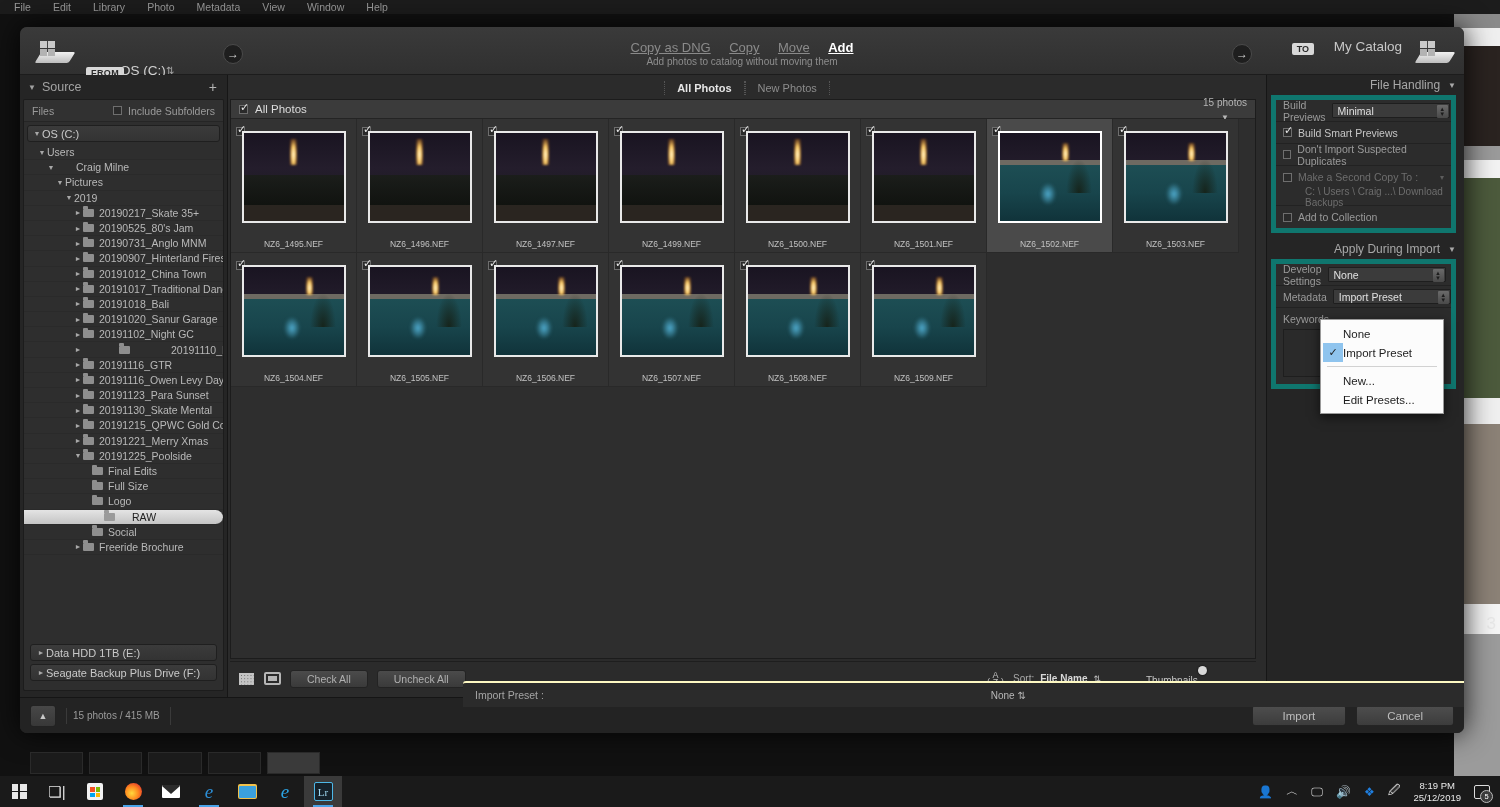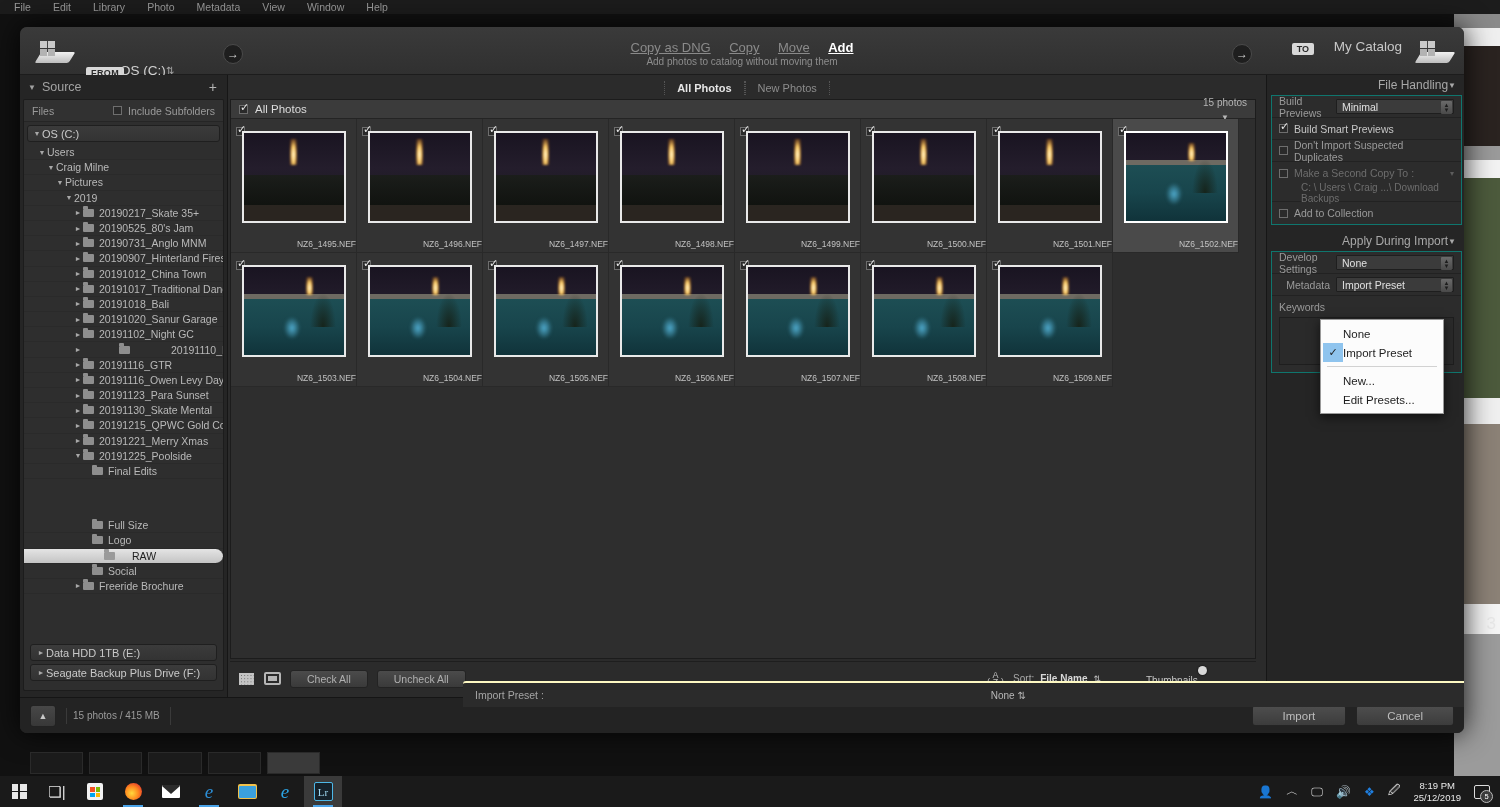--- a/index.html
+++ b/index.html
@@ -207,7 +207,7 @@
   }
   .rp-head {
     height:20px; display:flex; align-items:center; justify-content:flex-end;
-    padding:0 8px; color:#a8a8a8; font-size:12px; 
+    padding:0 8px; color:#a8a8a8; font-size:12px; gap:8px;
     background:#252525;
   }
   .rp-head .tri { font-size:8px; }

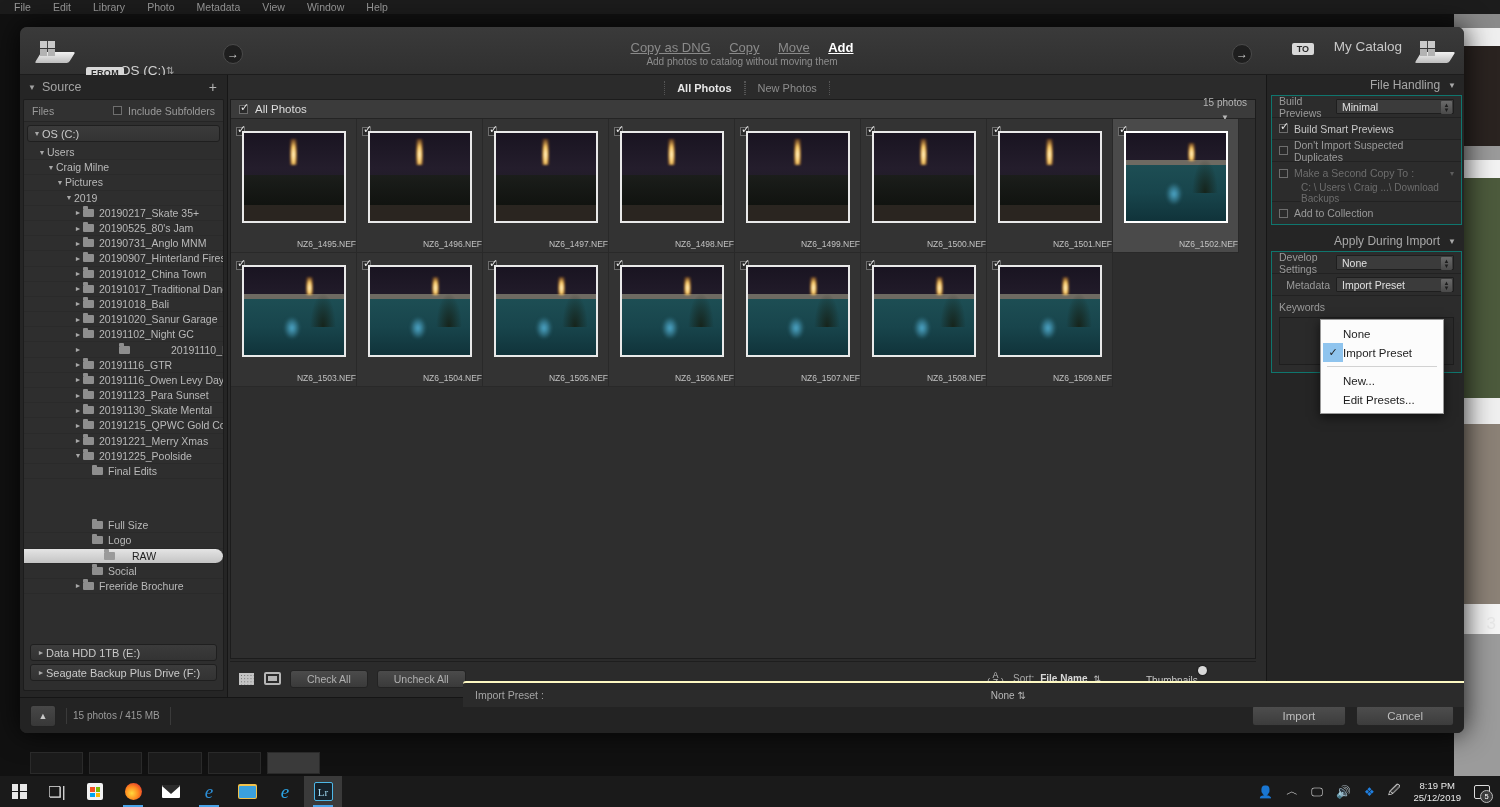--- a/index.html
+++ b/index.html
@@ -212,7 +212,7 @@
   }
   .rp-head .tri { font-size:8px; }
   .rp-group {
-    margin:0 2px 6px 4px; background:#2c2c2c; border:1px solid #0f766e;
+    margin:0 8px 6px 4px; background:#2c2c2c; border:5px solid #0f766e;
   }
   .rp-row {
     height:22px; display:flex; align-items:center; padding:0 7px;

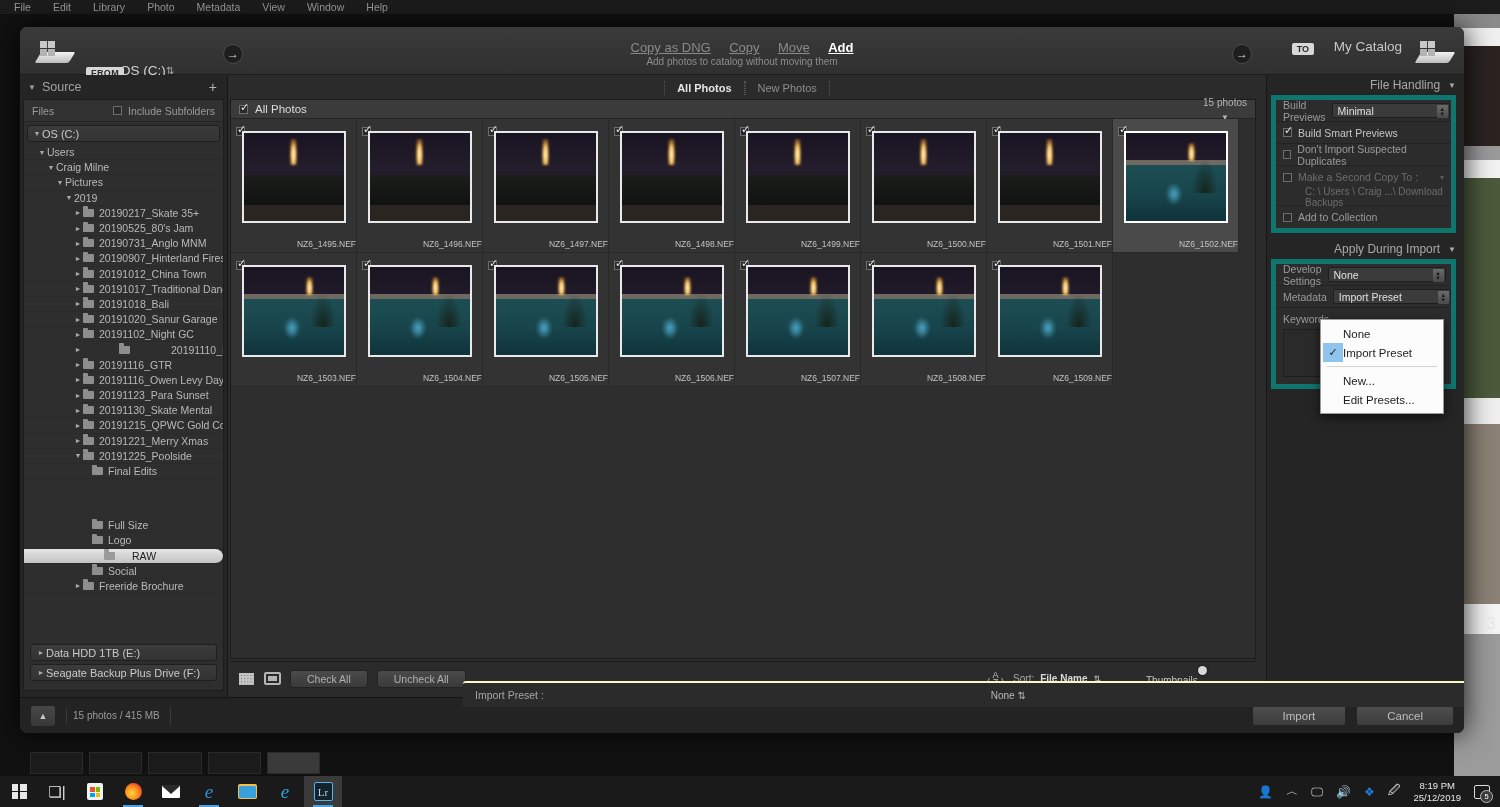--- a/index.html
+++ b/index.html
@@ -595,7 +595,7 @@
               <span class="tri open"></span>
               <span>Users</span>
             </div>
-            <div class="trow" style="padding-left: 22px;">
+            <div class="trow" style="padding-left: 22px; gap: 20px;">
               <span class="tri open"></span>
               <span>Craig Milne</span>
             </div>

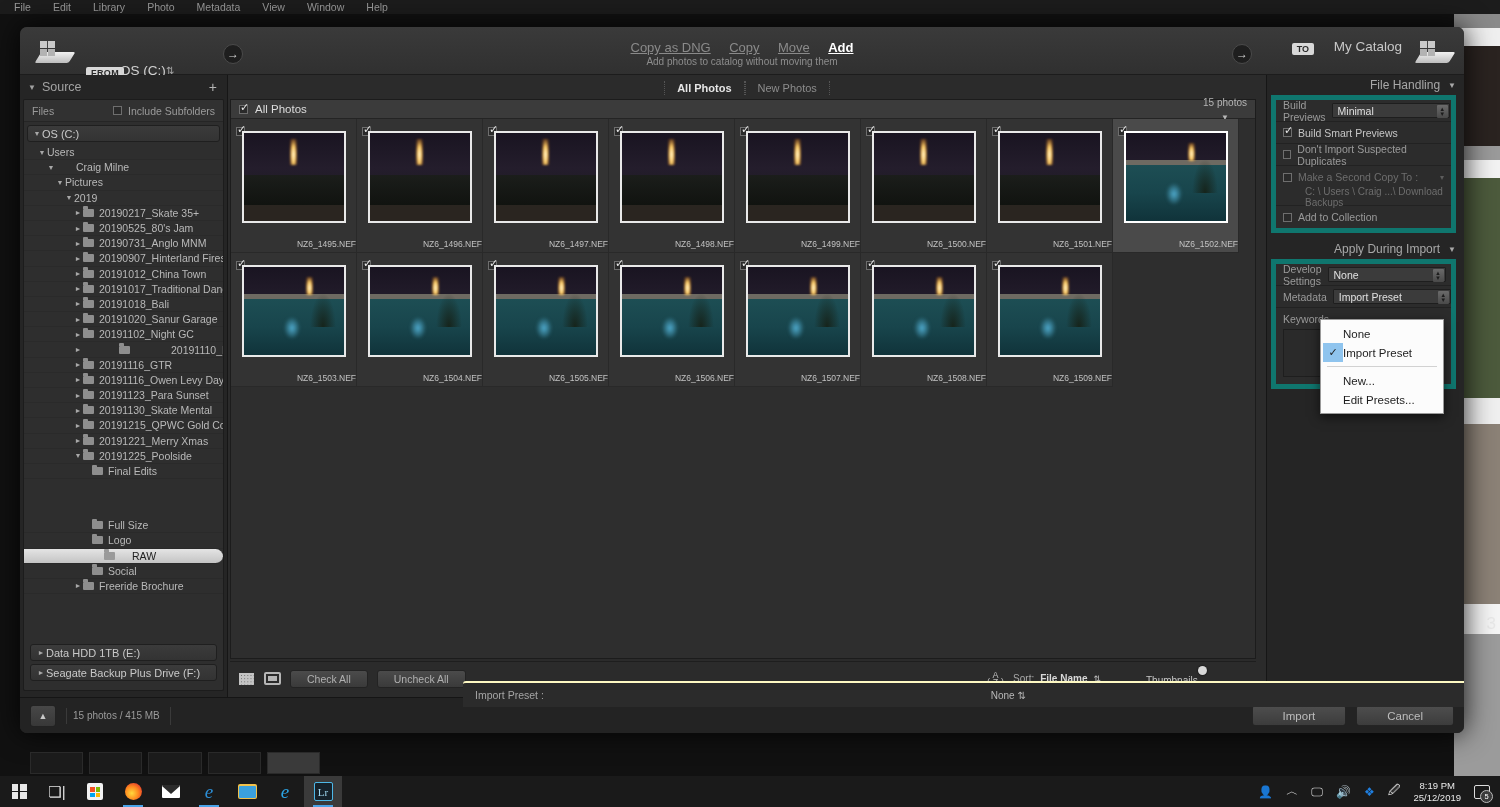--- a/index.html
+++ b/index.html
@@ -347,7 +347,7 @@
   }
   .cell .fname {
     position:absolute; left:0; right:0; bottom:3px;
-    text-align:right; color:#c2c2c2; font-size:8.5px;
+    text-align:center; color:#c2c2c2; font-size:8.5px;
   }
 
   

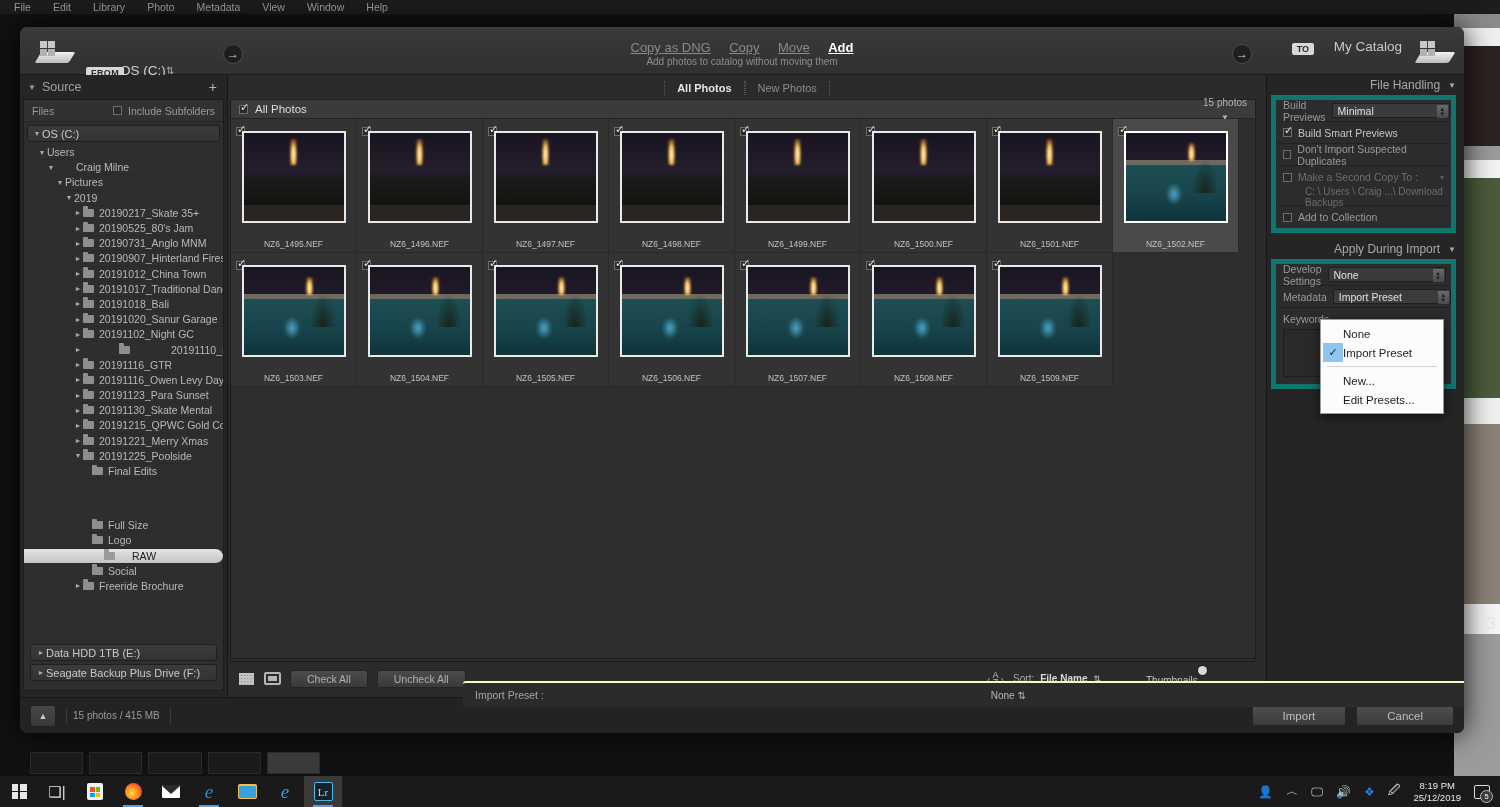--- a/index.html
+++ b/index.html
@@ -781,16 +781,6 @@
                 <div class="flame"></div>
               </div>
               <div class="fname">NZ6_1497.NEF</div>
-            </div>
-            <div class="cell">
-              <span class="cb-wrap"><span class="cb checked"></span></span>
-              <div class="thumb">
-                <div class="sky"></div>
-                <div class="foliage"></div>
-                <div class="wall"></div>
-                <div class="flame"></div>
-              </div>
-              <div class="fname">NZ6_1498.NEF</div>
             </div>
             <div class="cell">
               <span class="cb-wrap"><span class="cb checked"></span></span>

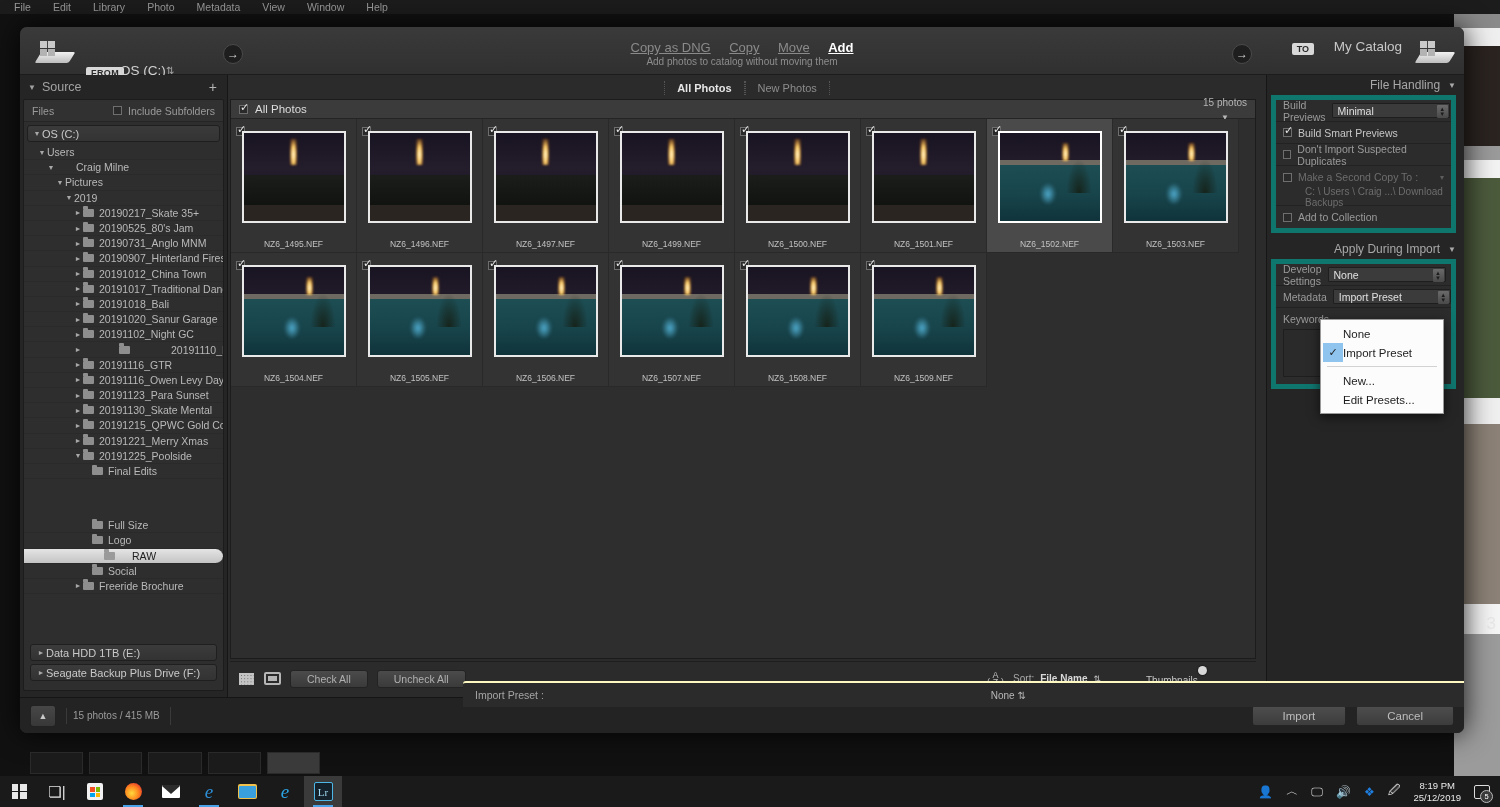--- a/index.html
+++ b/index.html
@@ -697,7 +697,7 @@
               <span class="folder"></span>
               <span>Final Edits</span>
             </div>
-            <div class="trow" style="padding-left: 58px; margin-top: 39px;">
+            <div class="trow" style="padding-left: 58px;">
               <span class="tri "></span>
               <span class="folder"></span>
               <span>Full Size</span>

